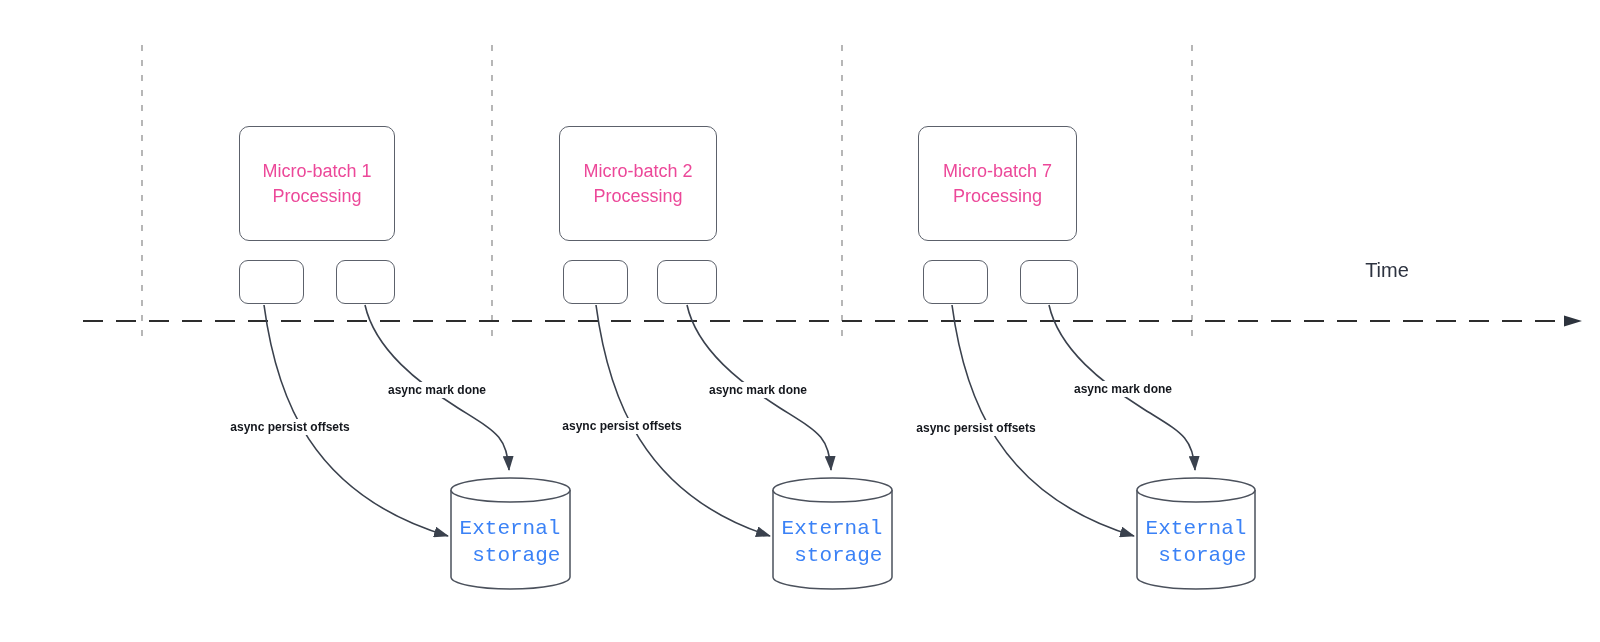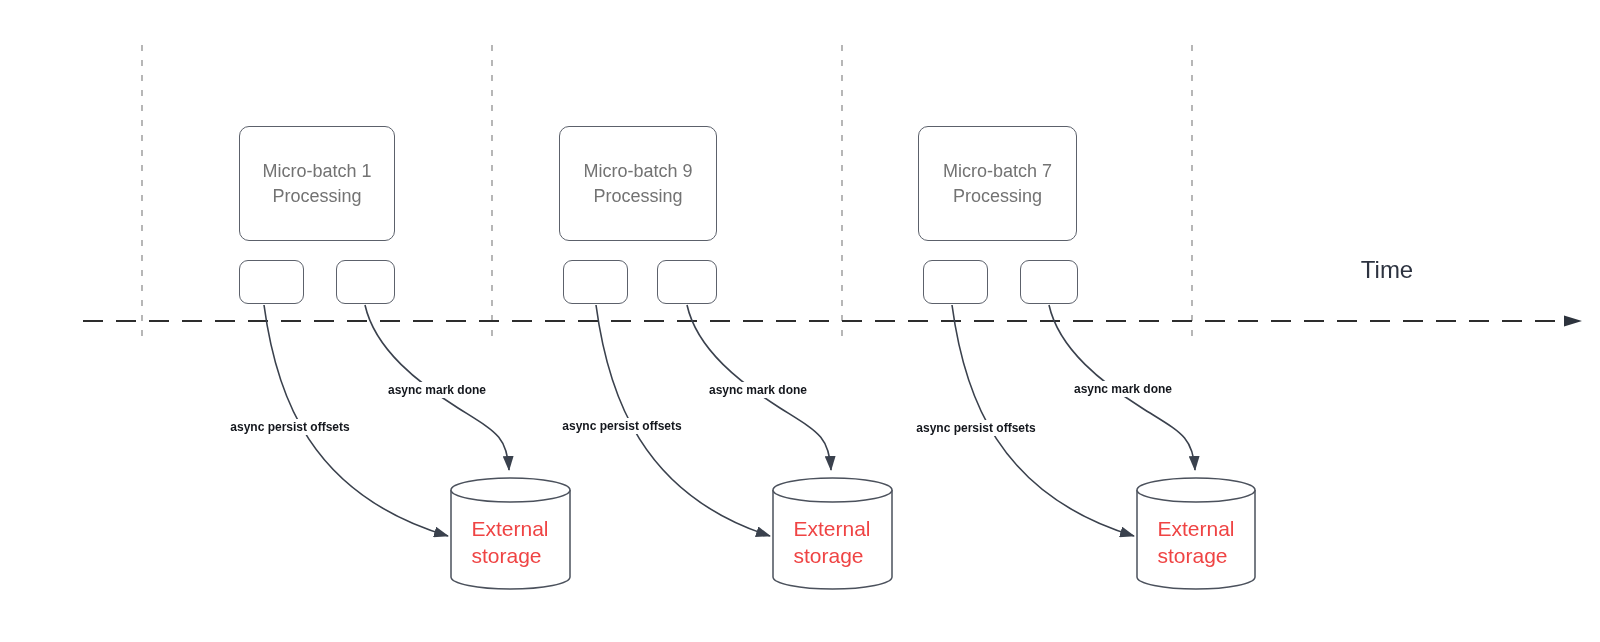--- a/index.html
+++ b/index.html
@@ -10,7 +10,7 @@
   svg.layer{position:absolute;left:0;top:0;width:1600px;height:642px;}
   .node{position:absolute;background:#ffffff;border:1.5px solid #5c616b;box-sizing:border-box;z-index:2;}
   .bigbox{border-radius:10px;display:flex;align-items:center;justify-content:center;text-align:center;}
-  .node-text{font-size:18px;line-height:1.35;color:#737373;white-space:pre-line;}
+  .node-text{font-size:18px;line-height:1.35;color:#ec4899;white-space:pre-line;}
   .smallbox{height:44px;border-radius:9px;}
   .arrow-label{
     position:absolute;transform:translate(-50%,-50%);z-index:3;

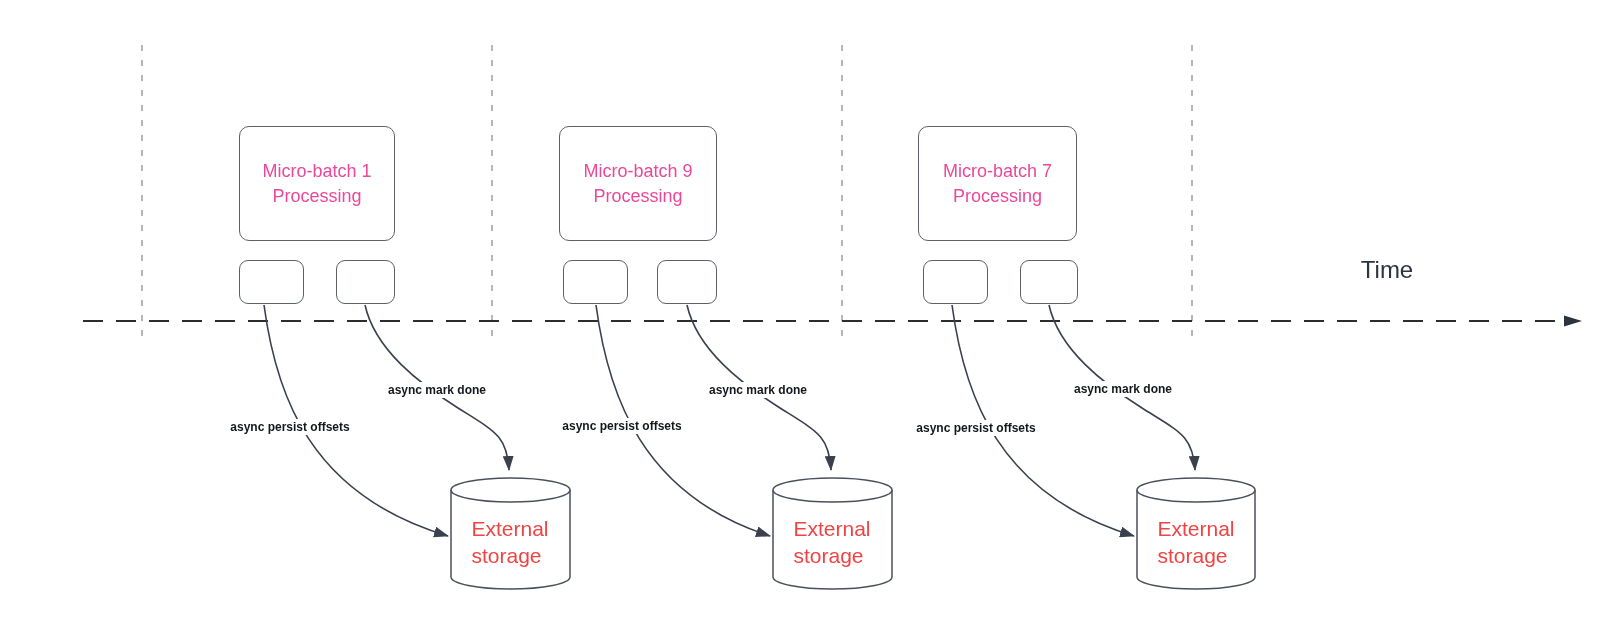--- a/index.html
+++ b/index.html
@@ -84,7 +84,7 @@
 
   <div>
     <div class="node bigbox" style="left:559px;top:126px;width:158px;height:115px">
-      <span class="node-text">Micro-batch 9
+      <span class="node-text">Micro-batch 2
 Processing</span>
     </div>
     <div class="node smallbox" style="left:563px;top:260px;width:65px"></div>

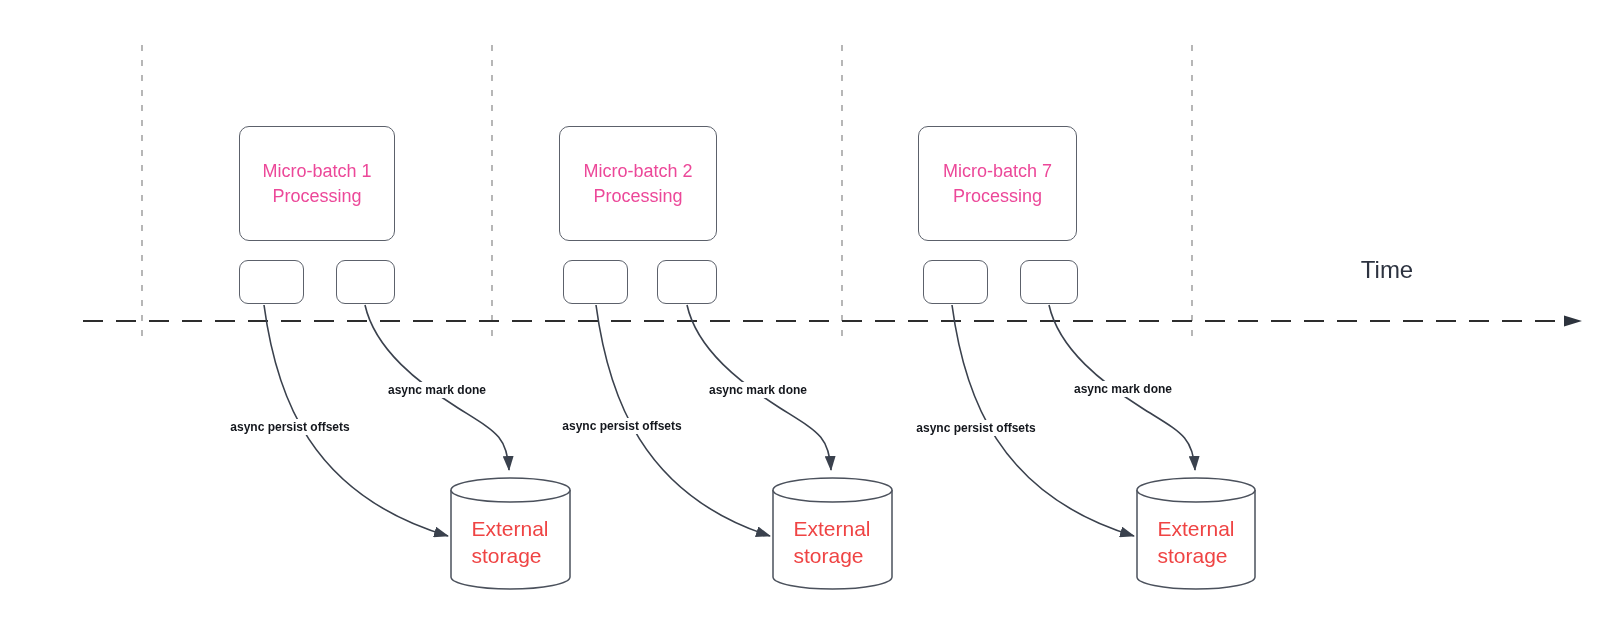--- a/index.html
+++ b/index.html
@@ -23,7 +23,7 @@
   }
   .time-label{
     position:absolute;transform:translate(-50%,-50%);z-index:3;
-    font-size:24px;color:#2d3340;white-space:nowrap;
+    font-size:20px;color:#2d3340;white-space:nowrap;
   }
 </style>
 </head>

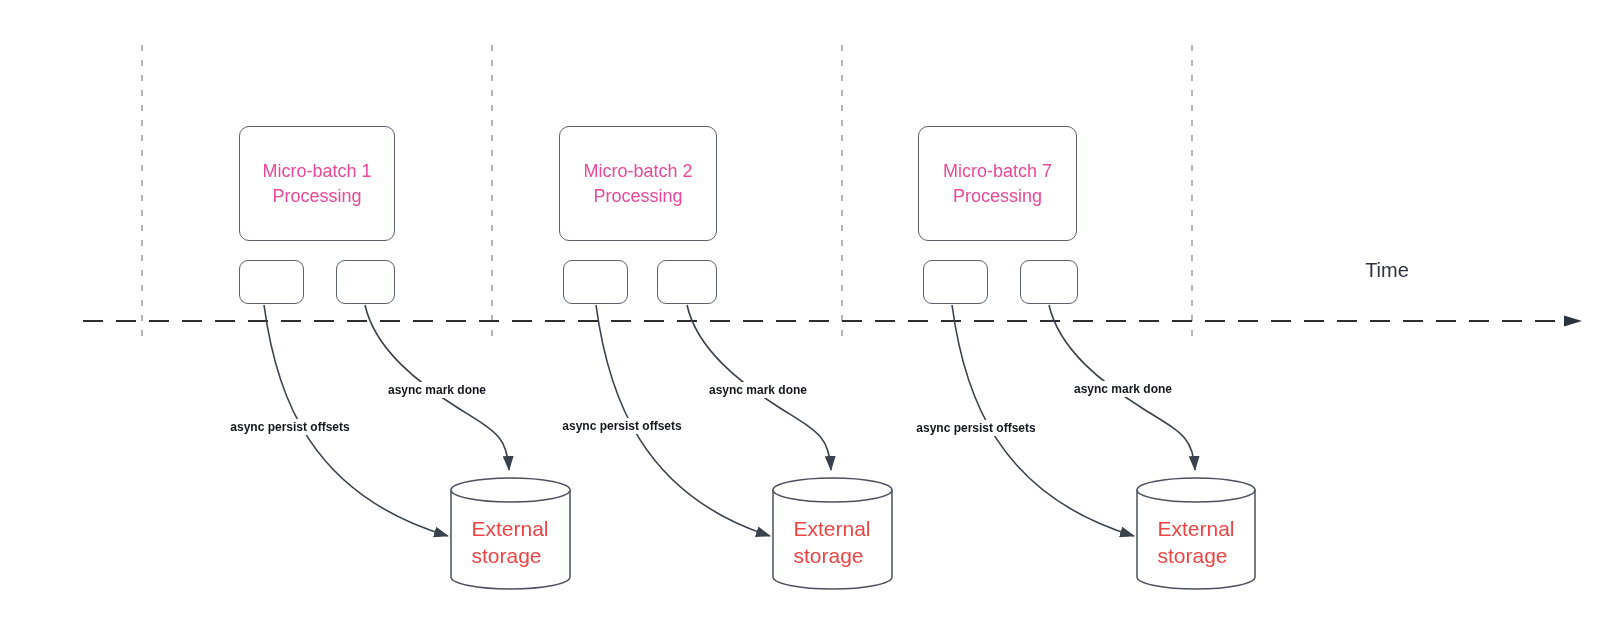--- a/index.html
+++ b/index.html
@@ -19,7 +19,7 @@
   }
   .storage-label{
     position:absolute;transform:translate(-50%,-50%);z-index:3;
-    font-size:21px;line-height:1.3;color:#ef4444;text-align:left;white-space:pre-line;
+    font-size:21px;line-height:1.3;color:#3b82f6;text-align:right;white-space:pre-line;font-family:Liberation Mono, monospace;
   }
   .time-label{
     position:absolute;transform:translate(-50%,-50%);z-index:3;

